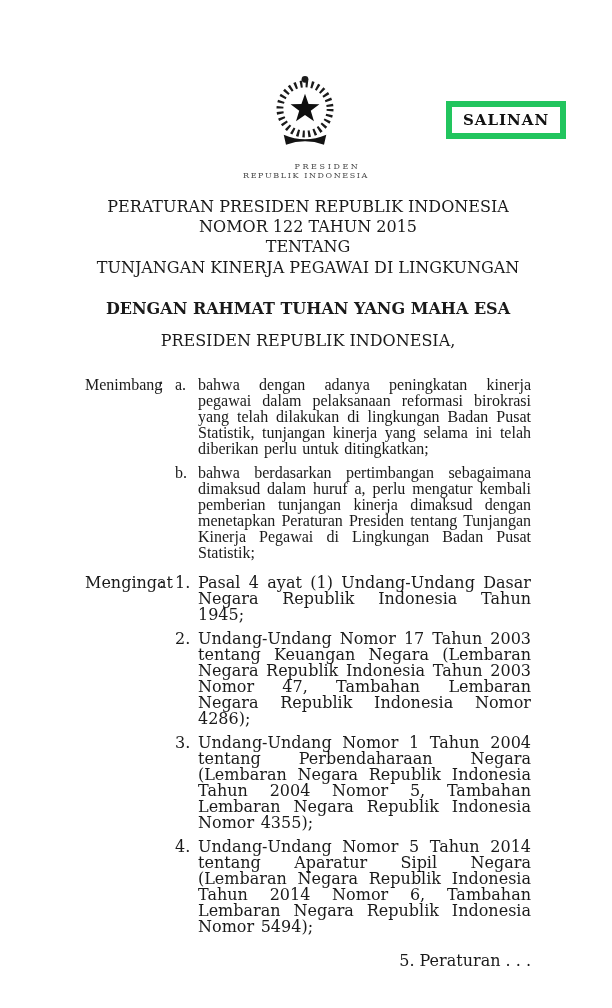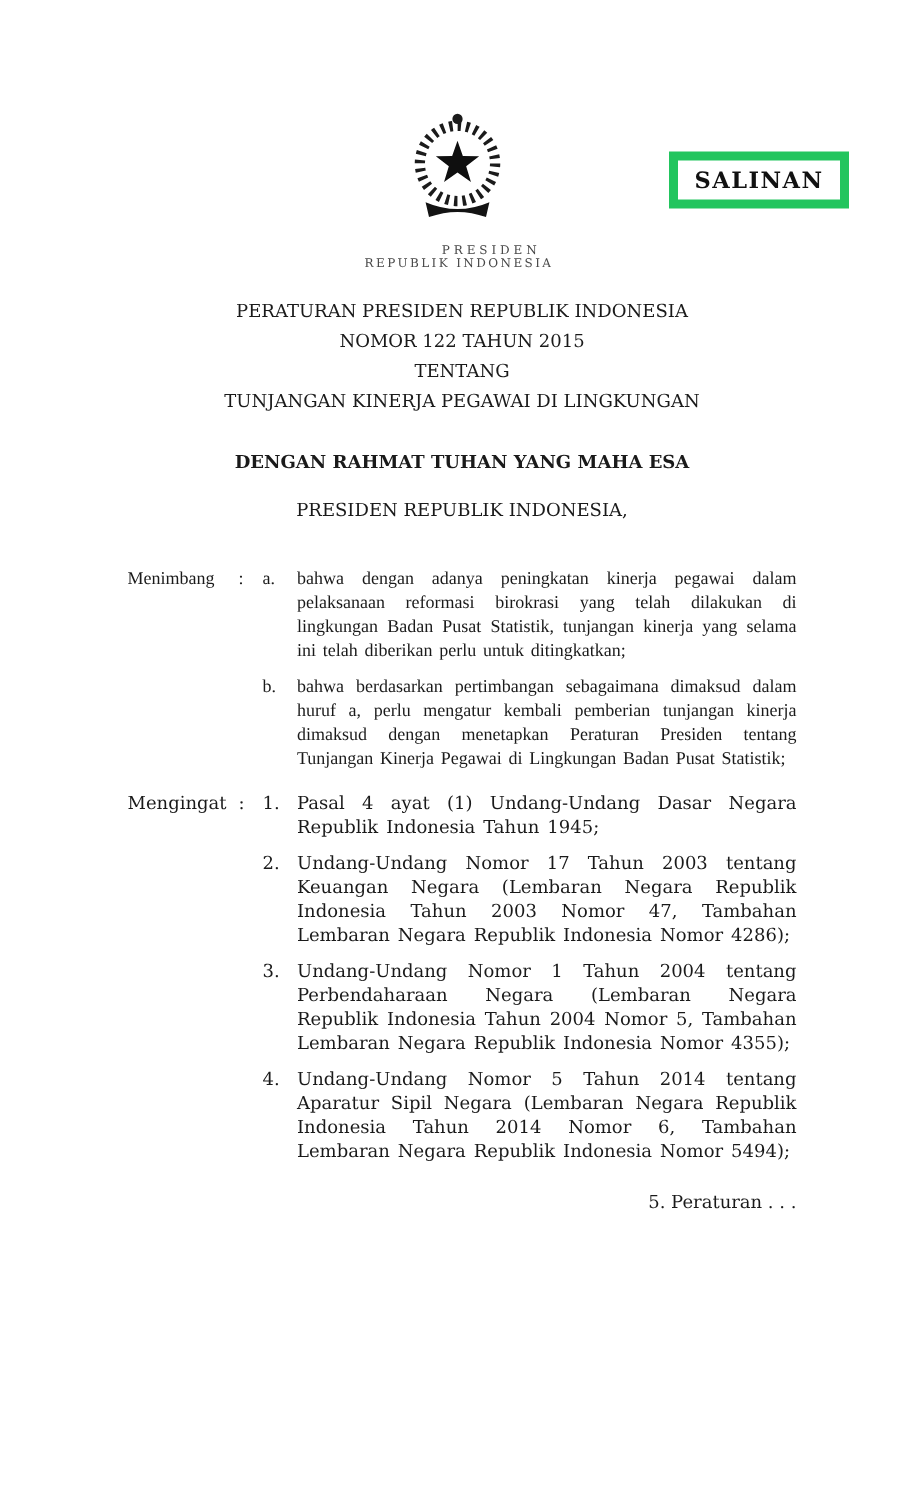--- a/index.html
+++ b/index.html
@@ -33,7 +33,7 @@
   
   .content {
     position: absolute; left: 85px; top: 197px; width: 446px;
-    font-size: 12px; line-height: 16px;
+    font-size: 16px; line-height: 16px;
   }
   .title-block { text-align: center; }
   .title-block .tl { line-height: 20px; }

